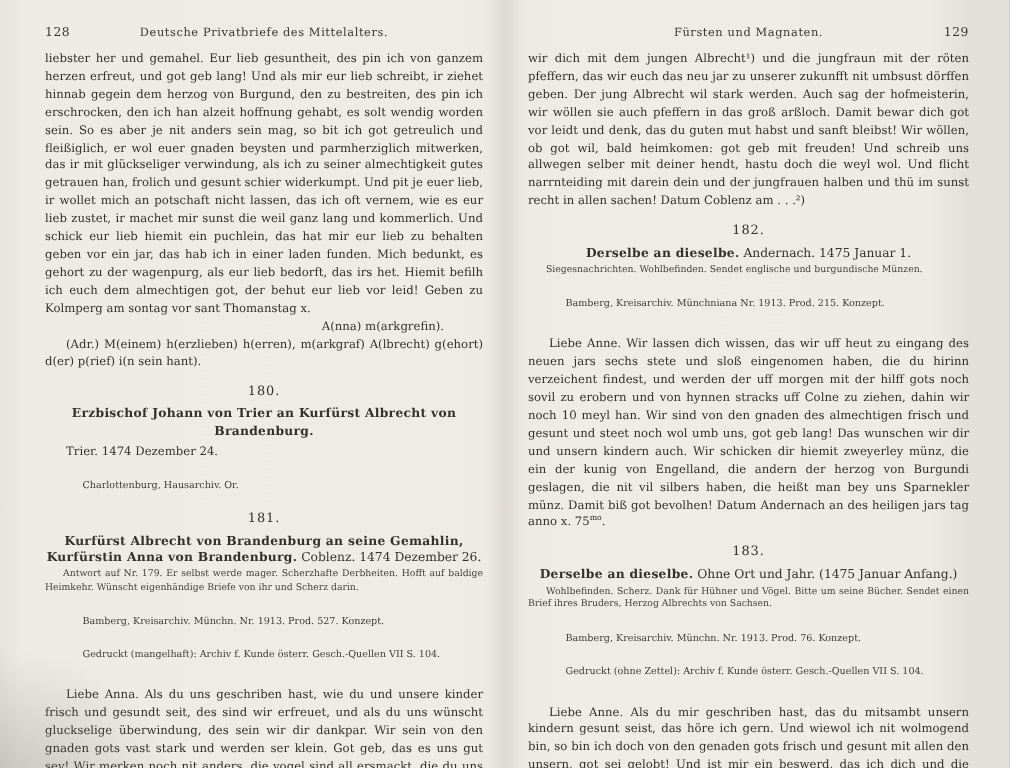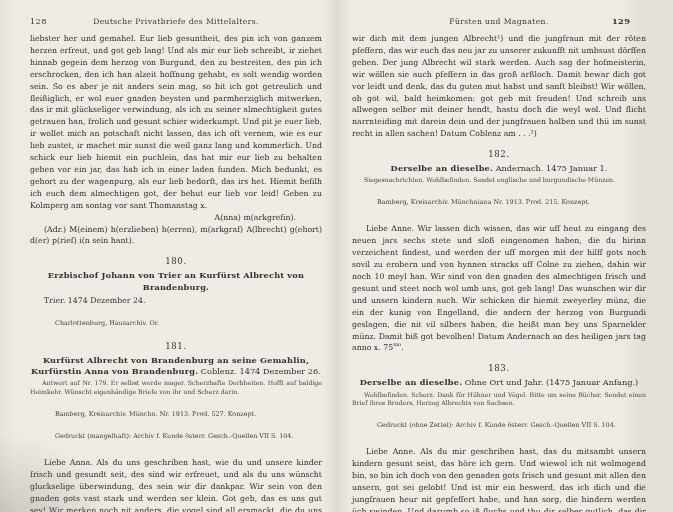--- a/index.html
+++ b/index.html
@@ -42,7 +42,7 @@
   .running-header .head{text-align:center;}
   .running-header .pagenum{font-size:8.2px;}
   .page-left .pagenum{text-align:left;}
-  .page-right .pagenum{text-align:left;font-weight:bold;}
+  .page-right .pagenum{text-align:right;}
 
   .body-par{
     font-size:7.8px;line-height:11.9px;text-align:justify;margin:0;

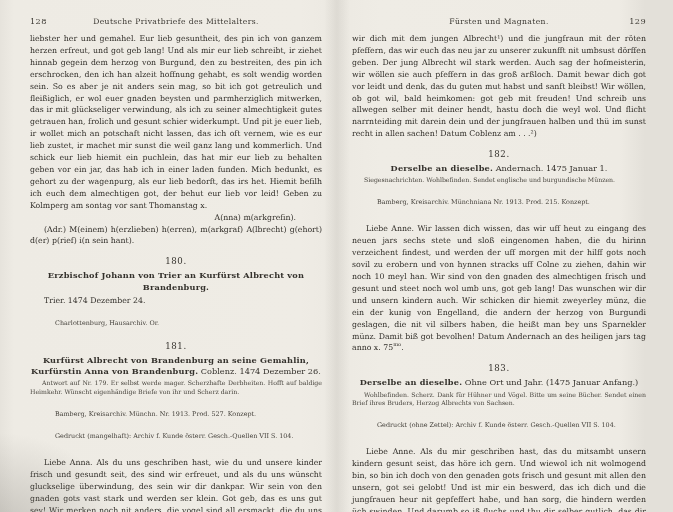--- a/index.html
+++ b/index.html
@@ -134,6 +134,7 @@
       <span class="date">  Ohne Ort und Jahr.   (1475 Januar Anfang.)</span>
     </div>
     <div class="regest">Wohlbefinden. Scherz. Dank für Hühner und Vögel. Bitte um seine Bücher. Sendet einen Brief ihres Bruders, Herzog Albrechts von Sachsen.</div>
+    <div class="src">Bamberg, Kreisarchiv.   Münchn.   Nr. 1913.   Prod. 76.   Konzept.</div>
     <div class="src">Gedruckt (ohne Zettel): Archiv f. Kunde österr. Gesch.-Quellen VII S. 104.</div>
     <div class="gap-s"></div>
     <p class="body-par indent">Liebe Anne.   Als du mir geschriben hast, das du mitsambt unsern kindern gesunt seist, das höre ich gern. Und wiewol ich nit wolmogend bin, so bin ich doch von den genaden gots frisch und gesunt mit allen den unsern, got sei gelobt! Und ist mir ein beswerd, das ich dich und die jungfrauen heur nit gepfeffert habe, und han sorg, die hindern werden üch swinden. Und darumb so iß fluchs und thu dir selber gutlich, das dir der unterleger dick bleib! . . .³)</p>

